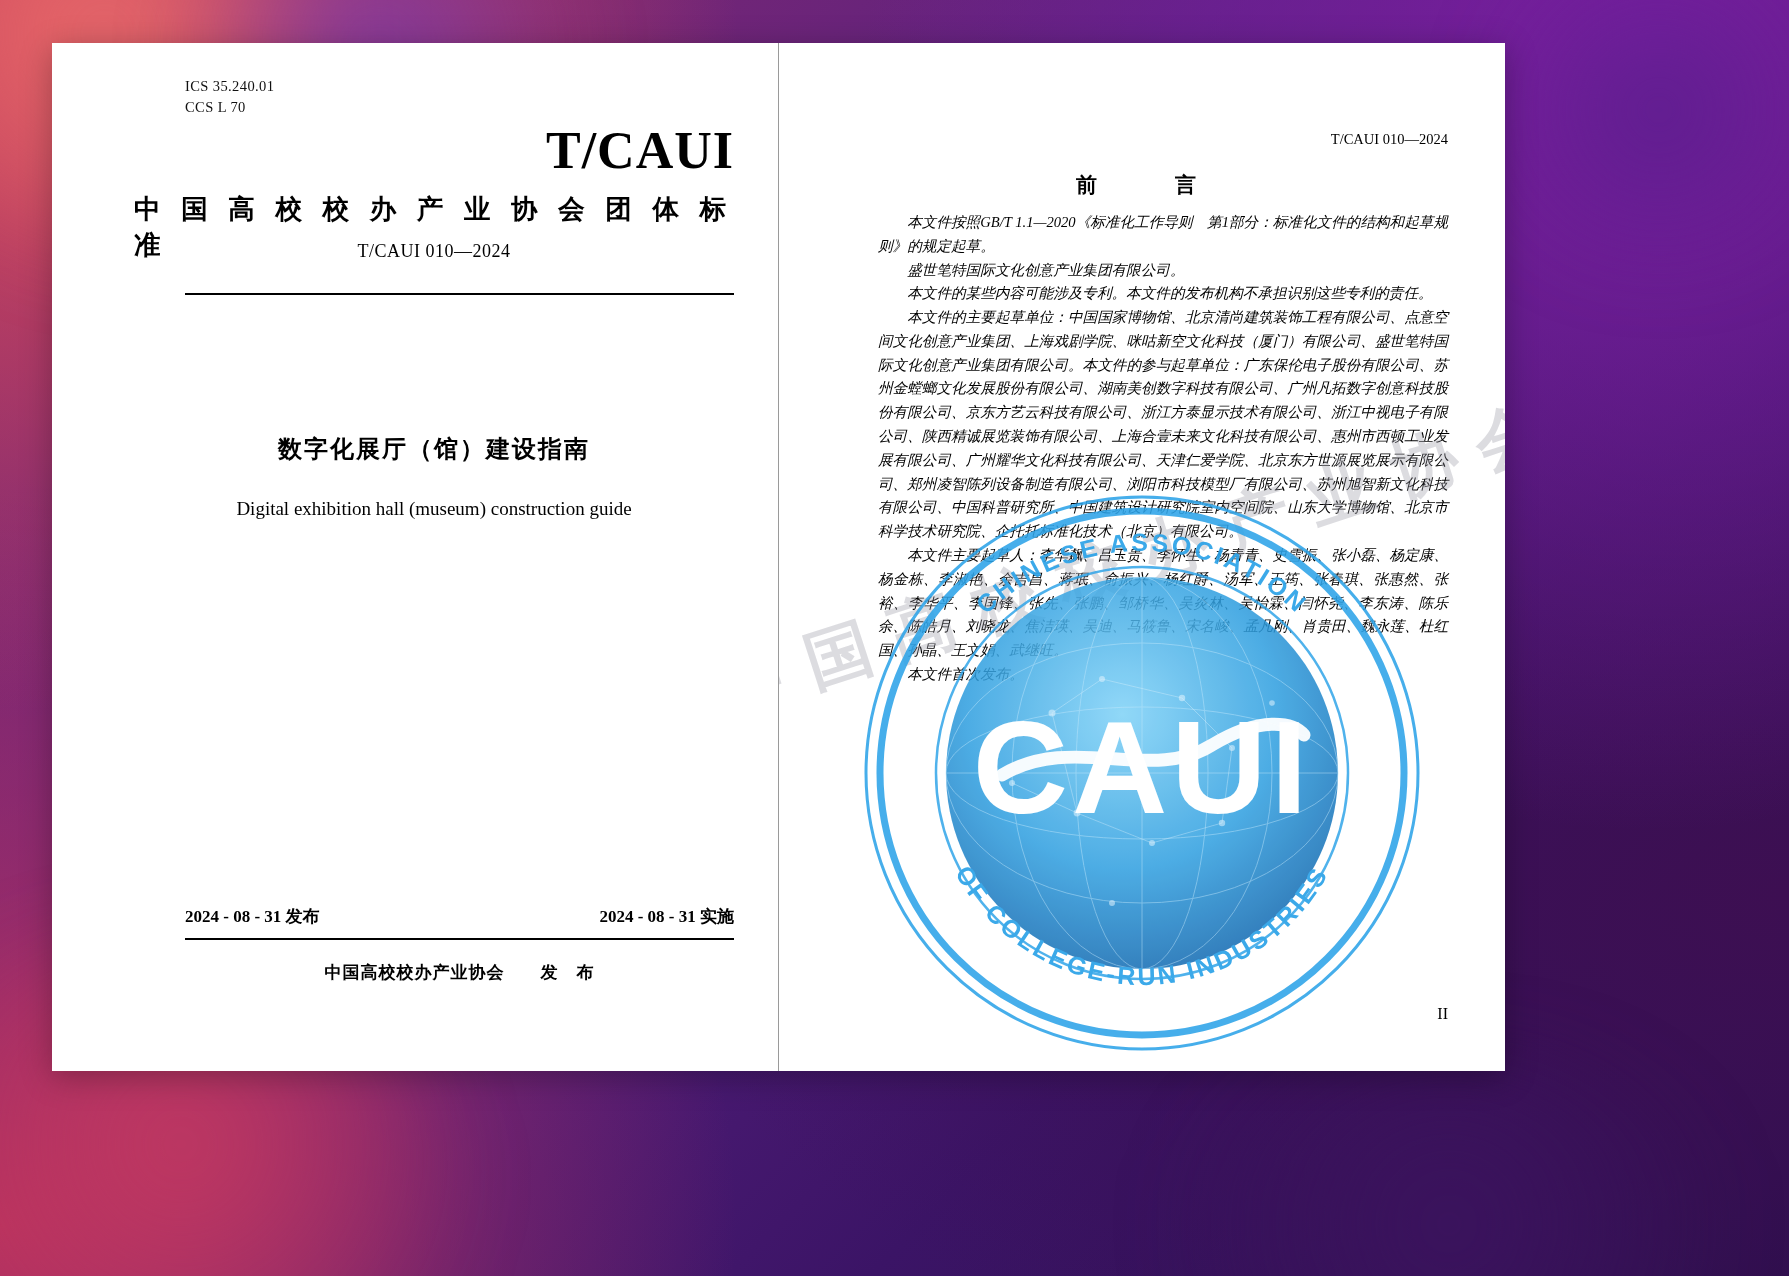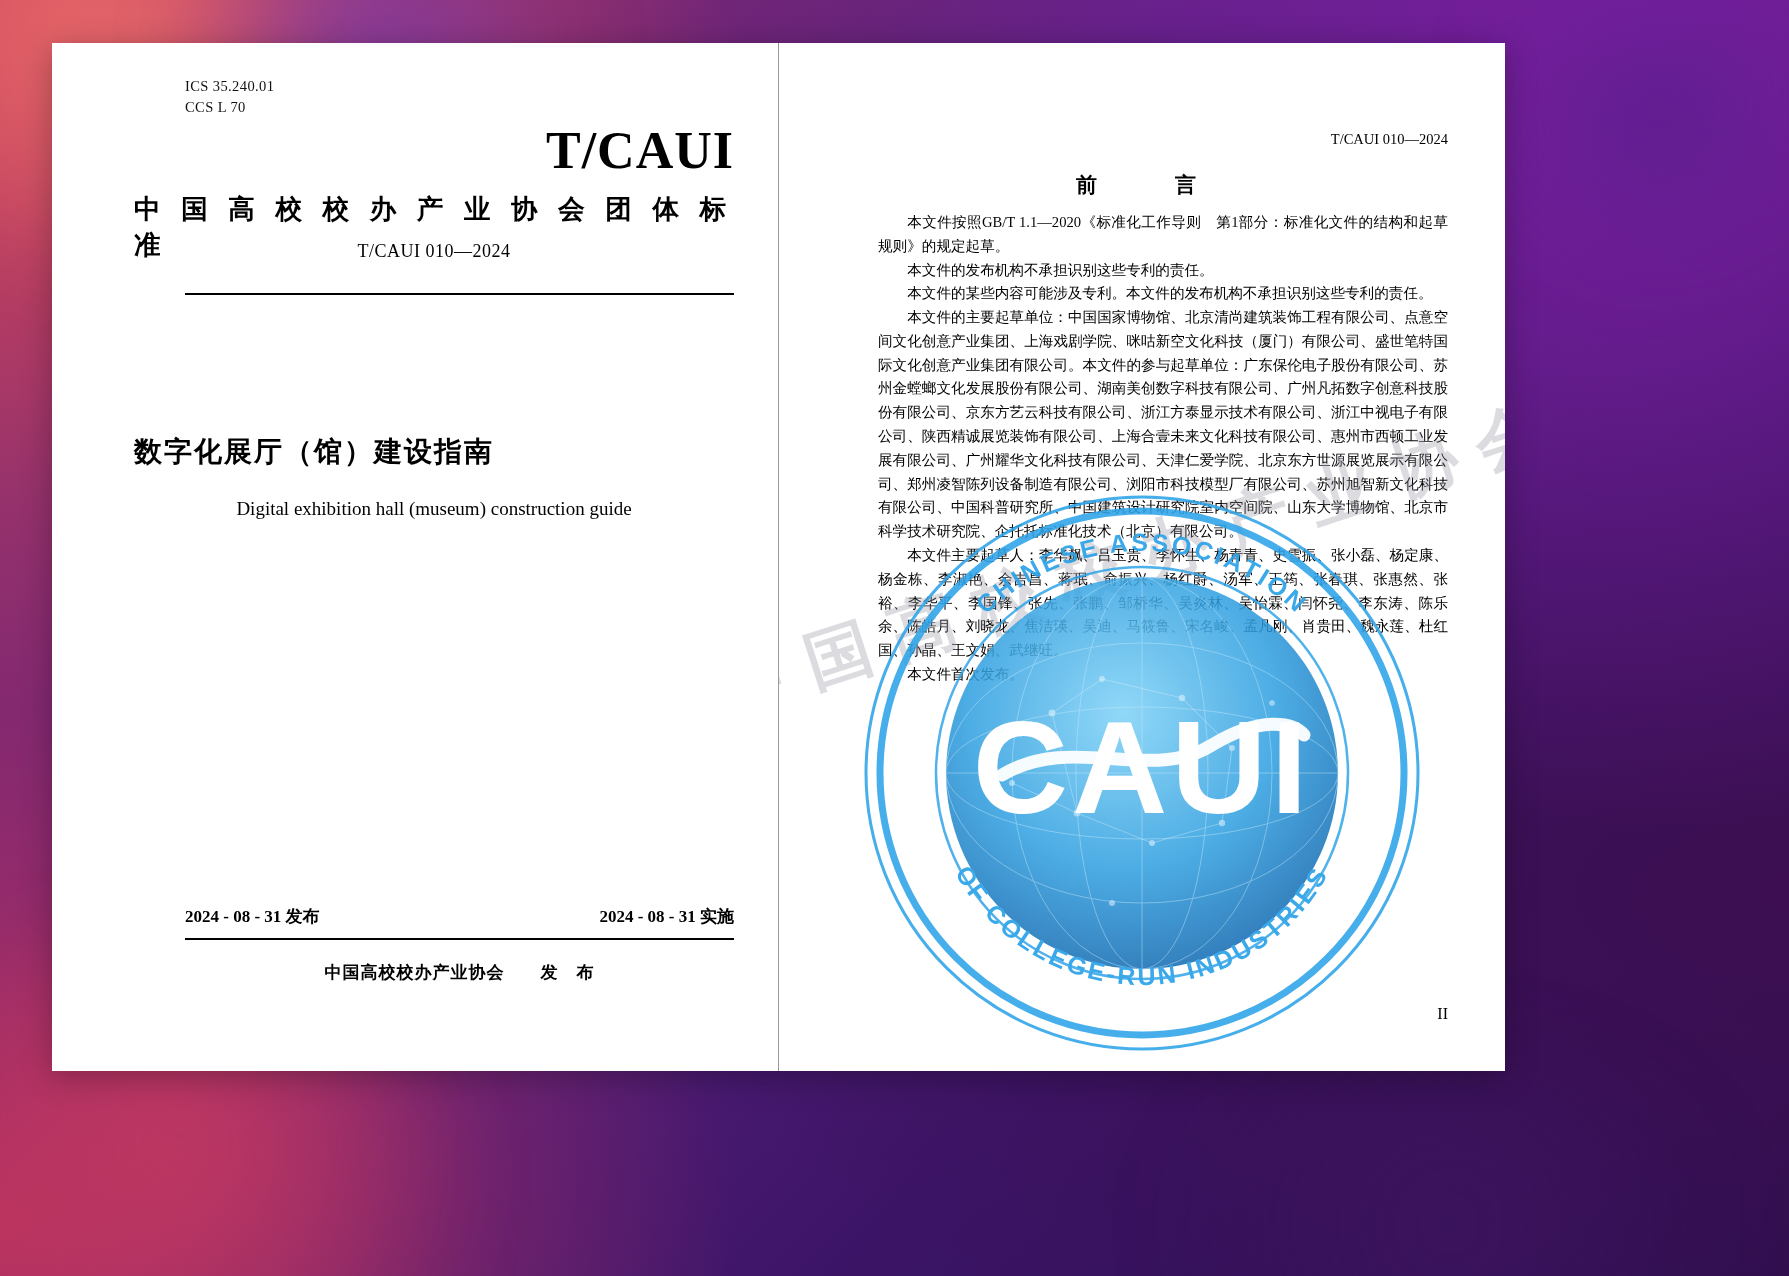--- a/index.html
+++ b/index.html
@@ -207,6 +207,7 @@
     line-height: 1.63;
     color: #000;
     text-align: justify;
+    font-style: italic;
   }
   .r-body p {
     margin: 0;

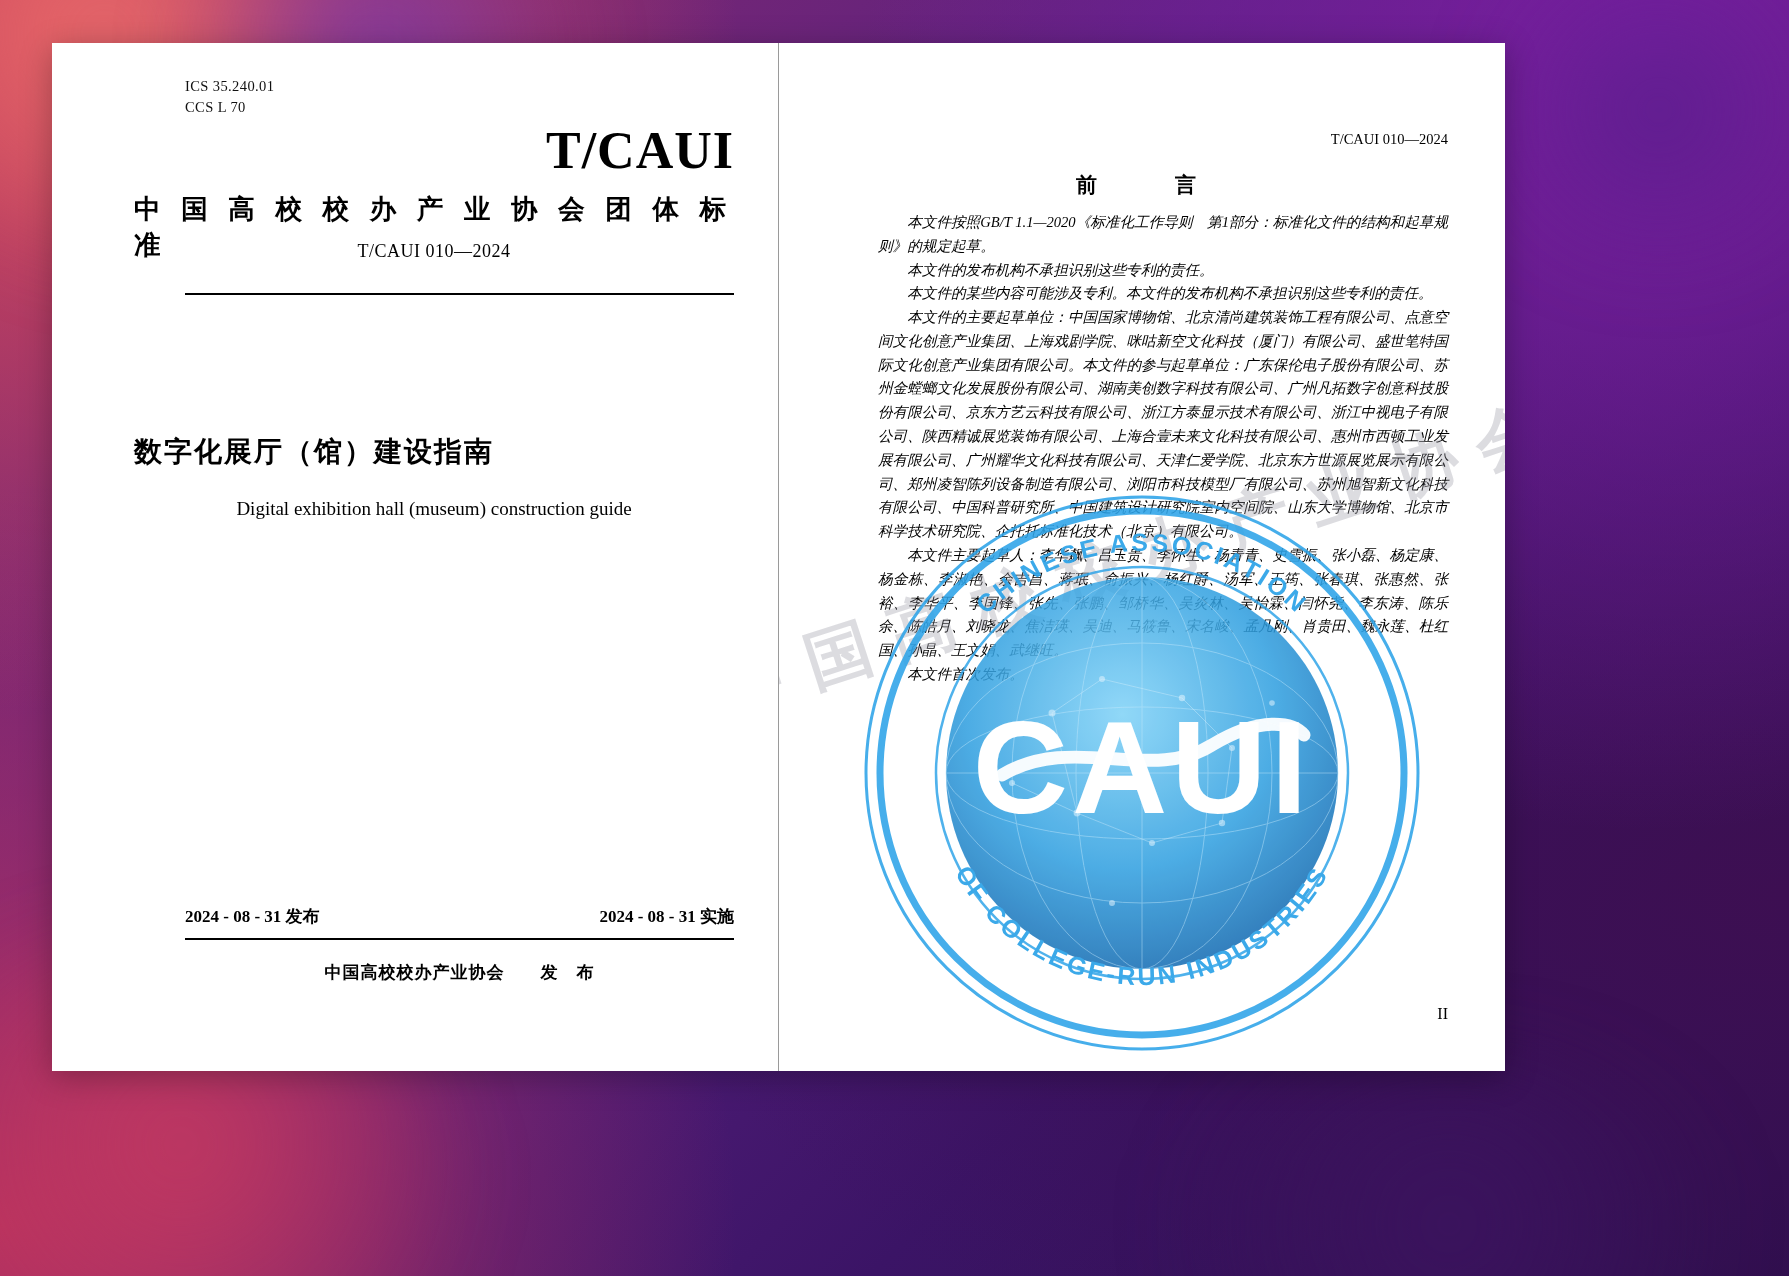--- a/index.html
+++ b/index.html
@@ -288,7 +288,7 @@
 
     <div class="r-body">
       <p>本文件按照GB/T 1.1—2020《标准化工作导则　第1部分：标准化文件的结构和起草规则》的规定起草。</p>
-      <p>本文件的发布机构不承担识别这些专利的责任。</p>
+      <p>盛世笔特国际文化创意产业集团有限公司。</p>
       <p>本文件的某些内容可能涉及专利。本文件的发布机构不承担识别这些专利的责任。</p>
       <p>本文件的主要起草单位：中国国家博物馆、北京清尚建筑装饰工程有限公司、点意空间文化创意产业集团、上海戏剧学院、咪咕新空文化科技（厦门）有限公司、盛世笔特国际文化创意产业集团有限公司。本文件的参与起草单位：广东保伦电子股份有限公司、苏州金螳螂文化发展股份有限公司、湖南美创数字科技有限公司、广州凡拓数字创意科技股份有限公司、京东方艺云科技有限公司、浙江方泰显示技术有限公司、浙江中视电子有限公司、陕西精诚展览装饰有限公司、上海合壹未来文化科技有限公司、惠州市西顿工业发展有限公司、广州耀华文化科技有限公司、天津仁爱学院、北京东方世源展览展示有限公司、郑州凌智陈列设备制造有限公司、浏阳市科技模型厂有限公司、苏州旭智新文化科技有限公司、中国科普研究所、中国建筑设计研究院室内空间院、山东大学博物馆、北京市科学技术研究院、企托托标准化技术（北京）有限公司。</p>
       <p>本文件主要起草人：李华飙、吕玉贵、李怀生、杨青青、史雪振、张小磊、杨定康、杨金栋、李淑艳、余吉昌、蒋珉、俞振兴、杨红爵、汤军、王筠、张春琪、张惠然、张裕、李华平、李国锋、张先、张鹏、邹桥华、吴炎林、吴怡霖、闫怀尧、李东涛、陈乐余、陈皓月、刘晓龙、焦洁瑛、吴迪、马筱鲁、宋名峻、孟凡刚、肖贵田、魏永莲、杜红国、孙晶、王文娟、武继旺。</p>

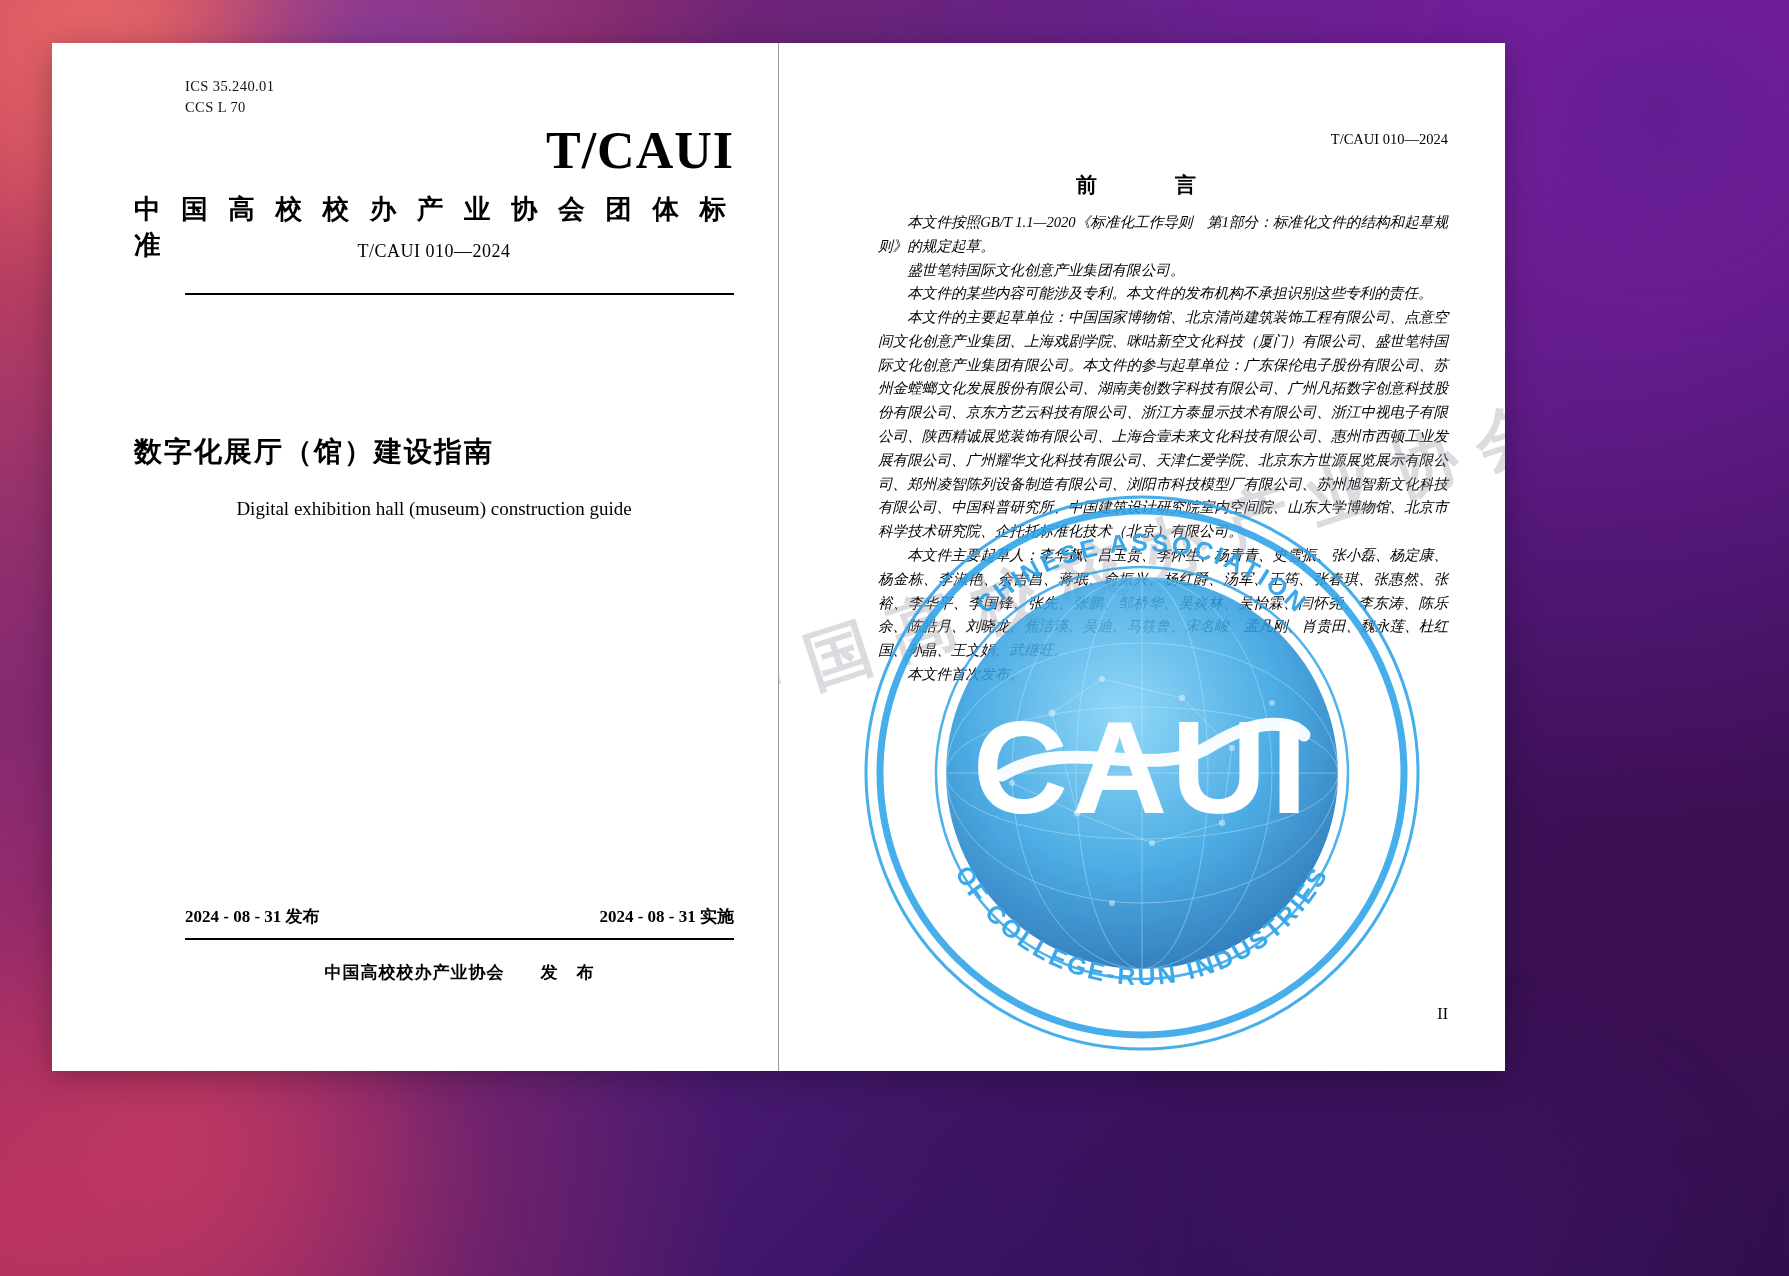--- a/index.html
+++ b/index.html
@@ -133,8 +133,8 @@
     top: 390px;
     left: 0;
     right: 0;
-    text-align: left;
-    font-size: 28px;
+    text-align: center;
+    font-size: 24px;
     font-weight: bold;
     letter-spacing: 2px;
     color: #000;

